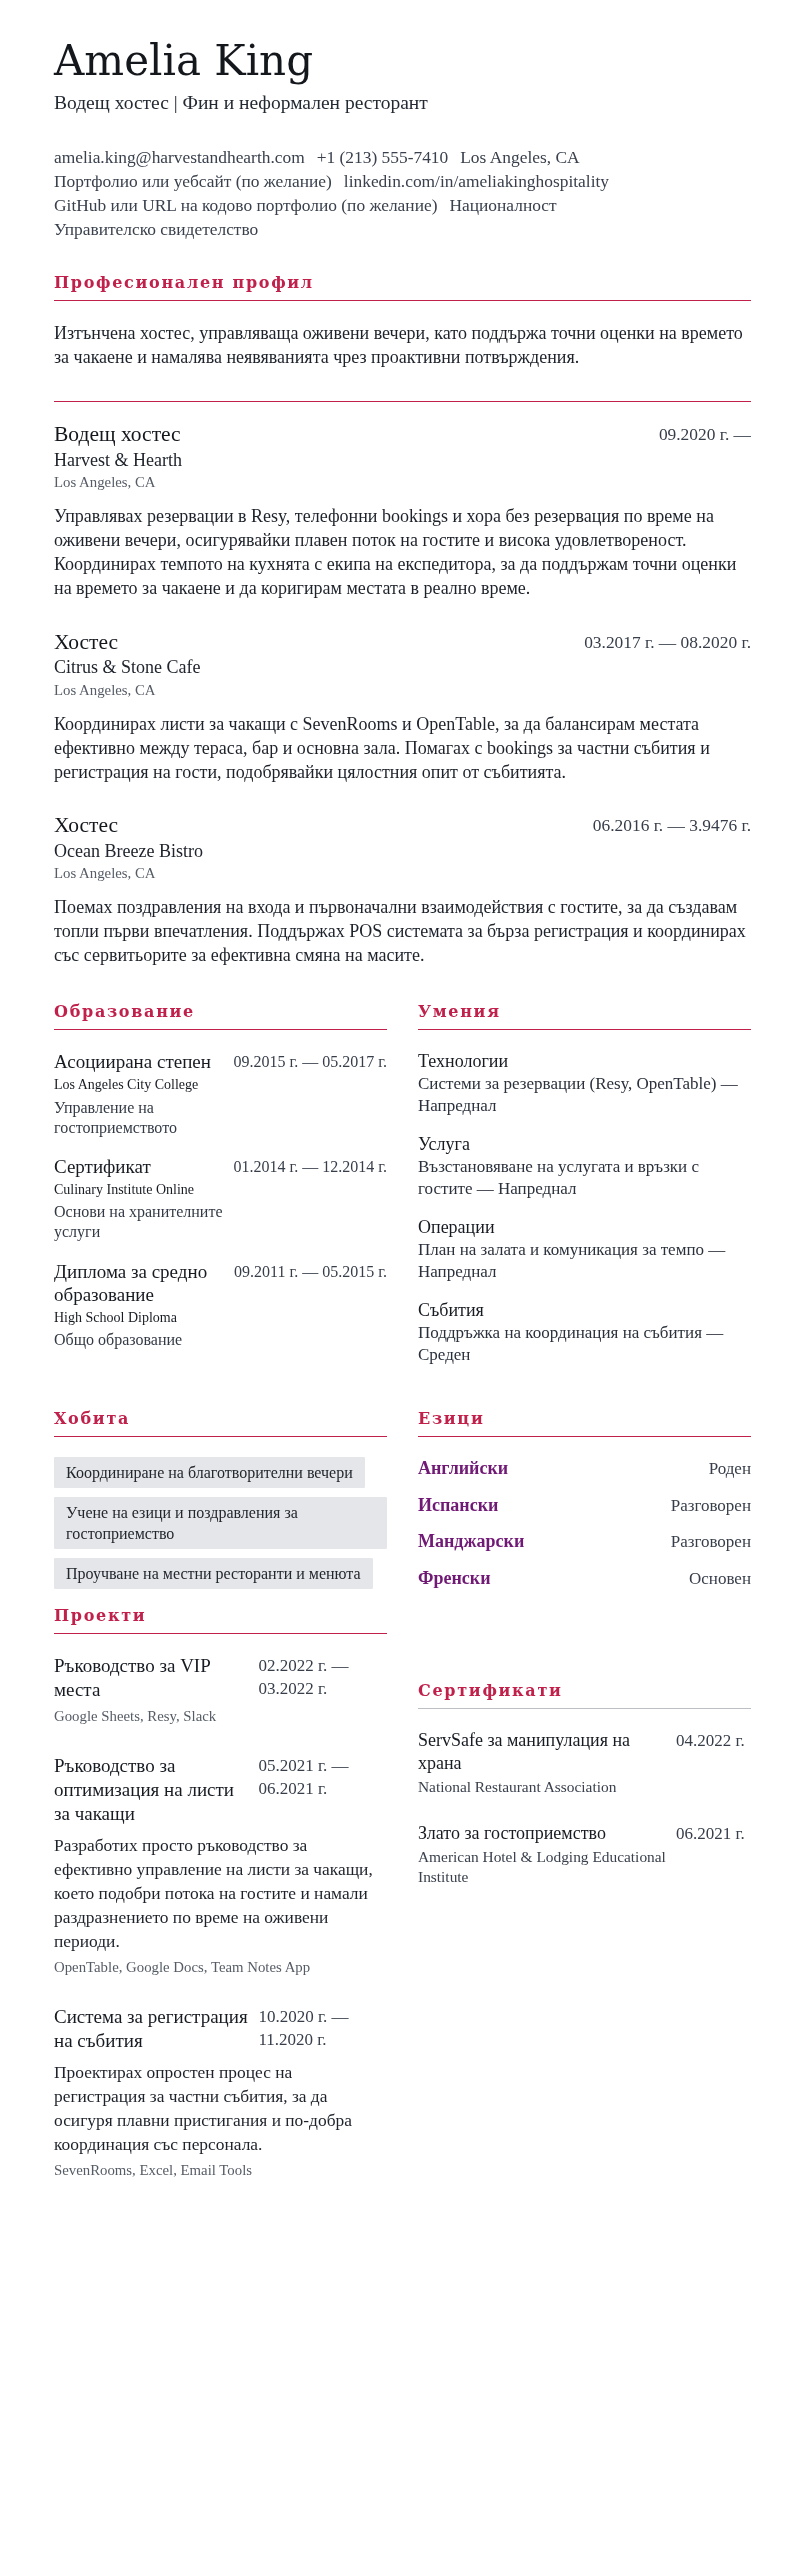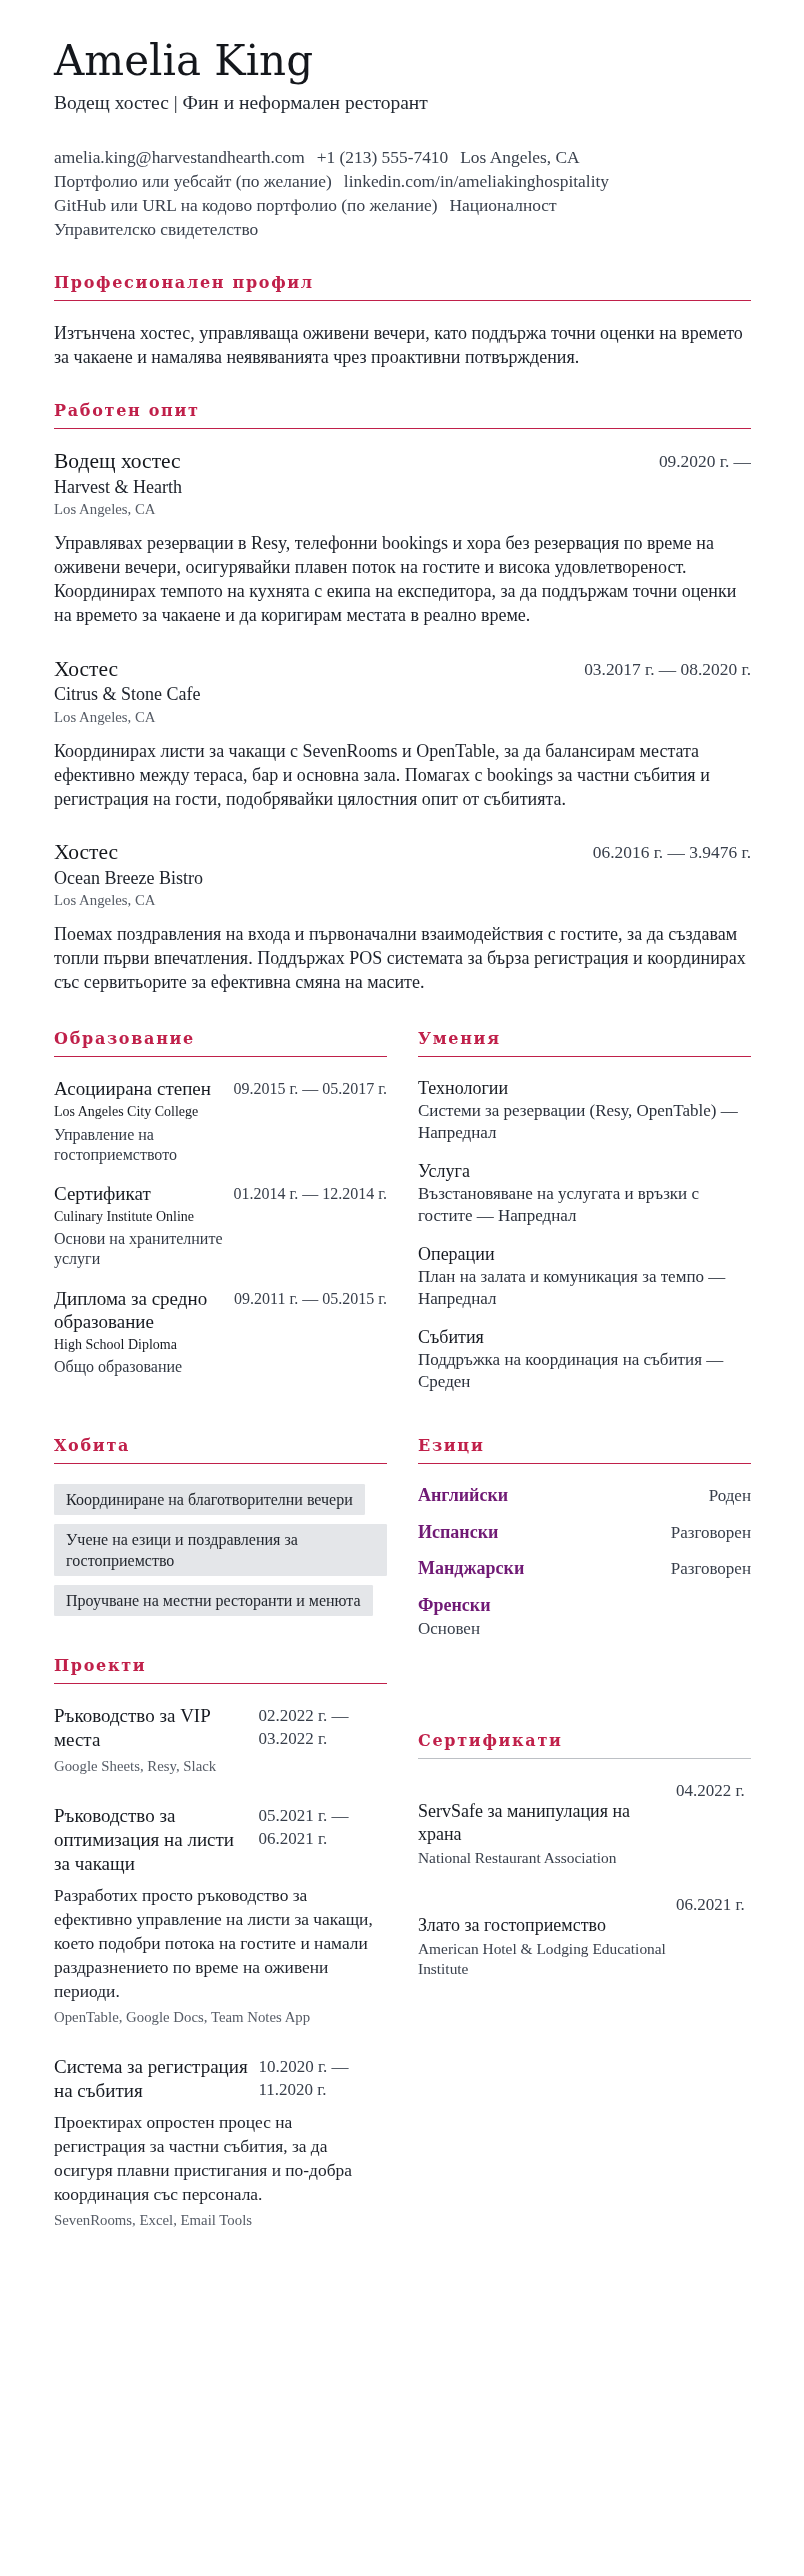--- a/index.html
+++ b/index.html
@@ -175,7 +175,6 @@
 </section>
 
 <section class="section">
-  <div class="sec-head">Работен опит</div>
   <hr class="sec-rule">
   <div class="sec-body">
 

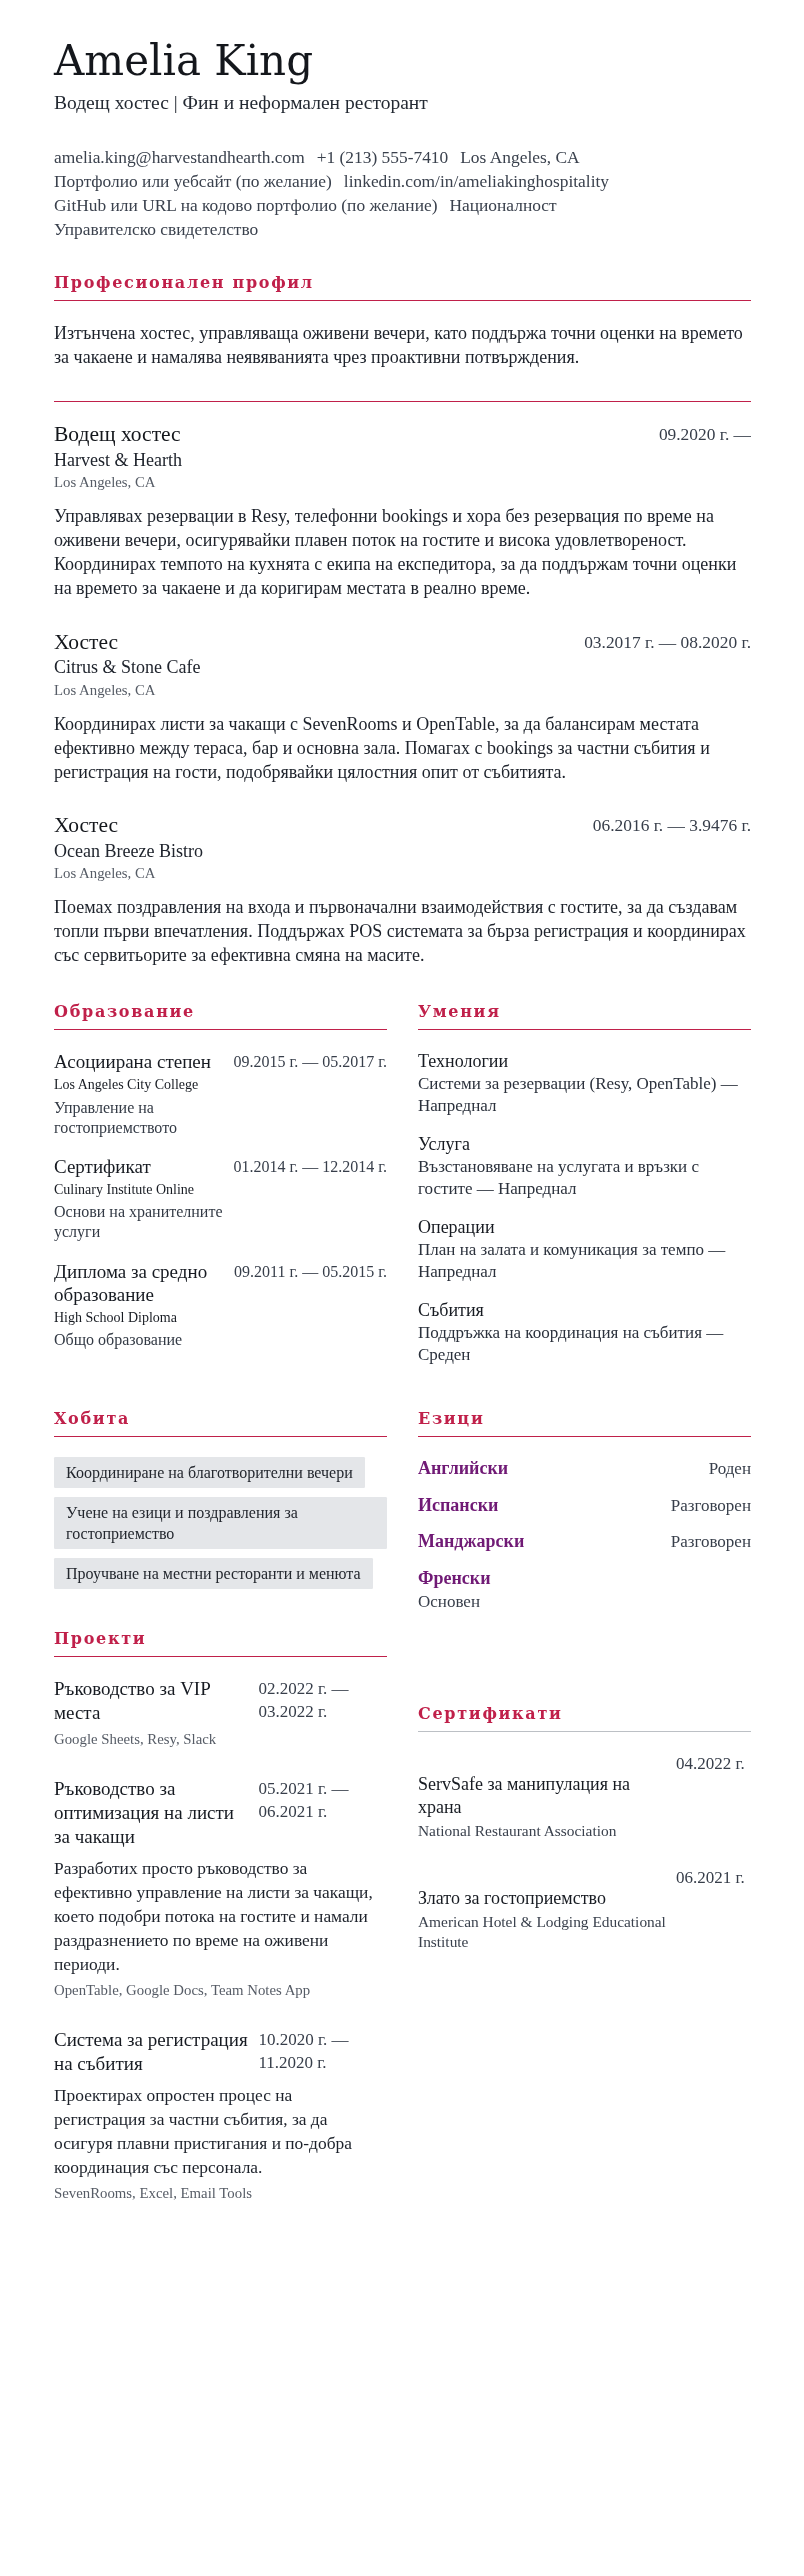--- a/index.html
+++ b/index.html
@@ -117,7 +117,7 @@
 
   
   .lang-row { display: flex; justify-content: space-between; margin-bottom: 13.4px; }
-  .lang-row:last-child { margin-bottom: 0; flex-direction: column; }
+  .lang-row:last-child { margin-bottom: 0; }
   .lang-name { font-size: 18px; line-height: 23px; color: #701a75; font-weight: bold; }
   .lang-level { font-size: 17px; line-height: 23px; color: #373e4a; }
 

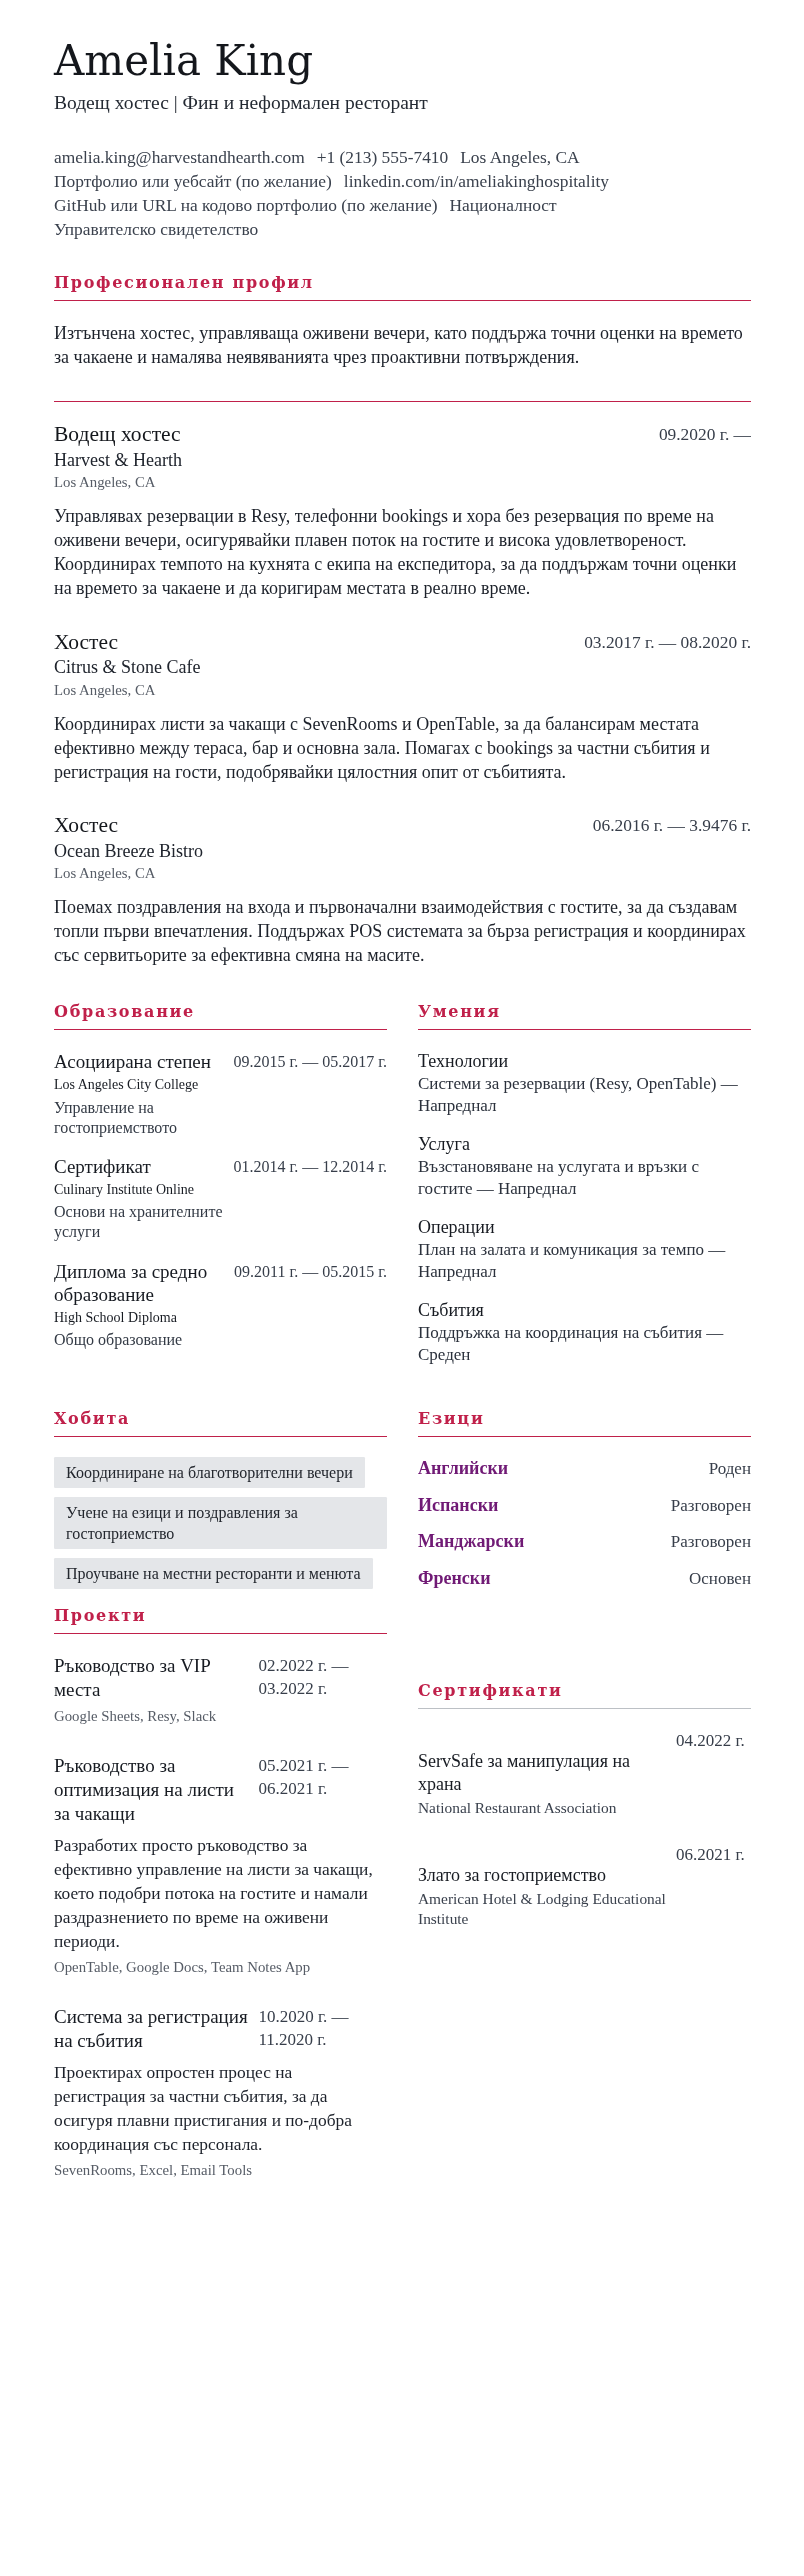--- a/index.html
+++ b/index.html
@@ -134,7 +134,7 @@
   .cert-section { margin-top: 75px; }
   .cert { display: flex; margin-bottom: 25.5px; }
   .cert:last-child { margin-bottom: 0; }
-  .cert-main { flex: 1 1 auto; padding-right: 8px; margin-top: 21px; }
+  .cert-main { flex: 1 1 auto; padding-right: 8px; }
   .cert-name { font-size: 18px; line-height: 23.5px; color: #171b22; }
   .cert-org { font-size: 15.4px; line-height: 20px; color: #3a414d; margin-top: 1.3px; }
   .cert-date { flex: 0 0 75px; font-size: 17px; line-height: 23px; color: #373e4a; }

